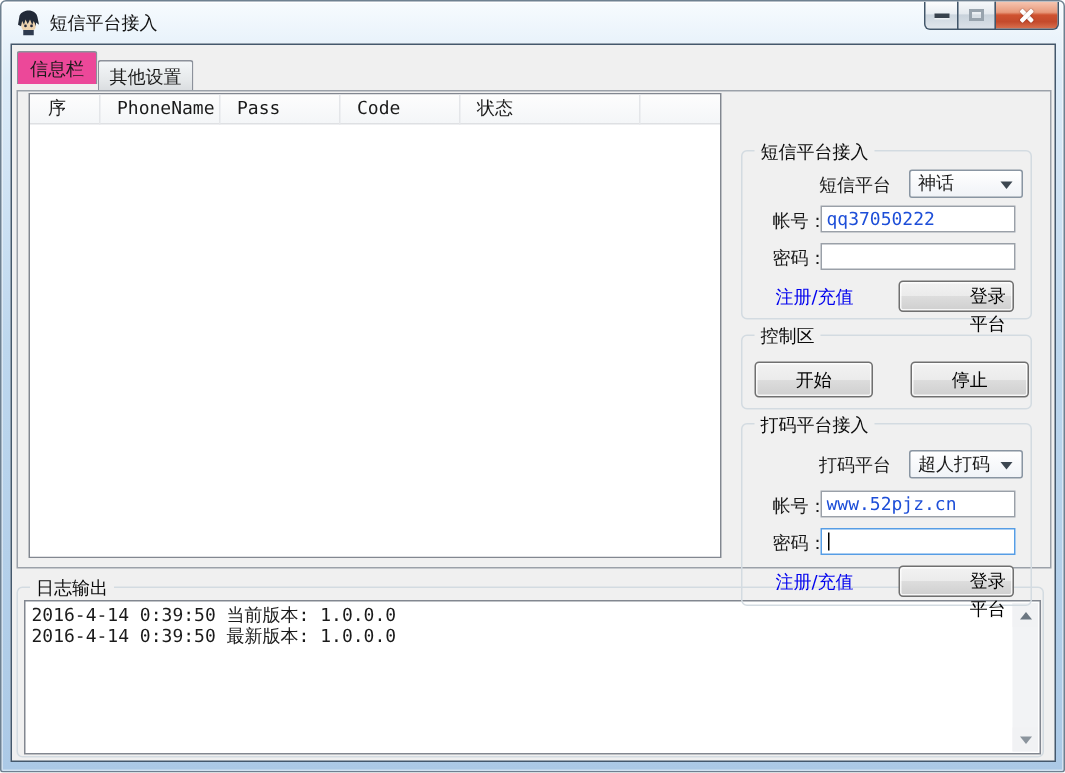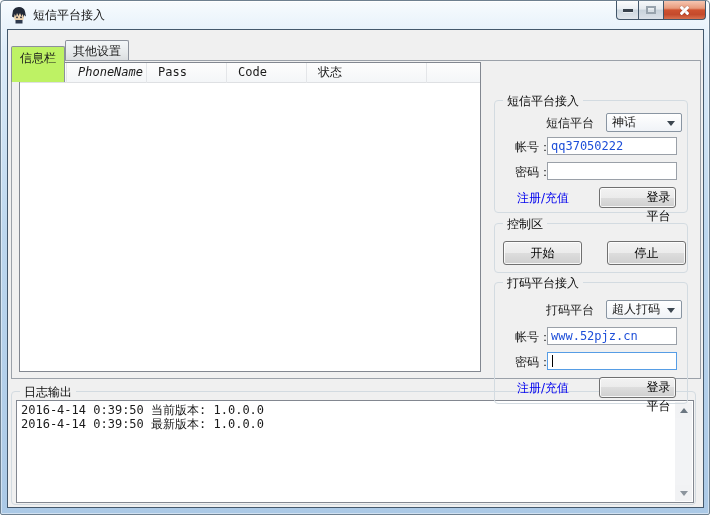--- a/index.html
+++ b/index.html
@@ -41,8 +41,8 @@
   
   .tab { position:absolute; border:1px solid #8c919b; border-bottom:none;
     border-radius:2px 2px 0 0; text-align:center; cursor:default; }
-  .tab-active { left:3px; top:16px; width:54px; height:36px; line-height:22px;
-    background:#bef264; z-index:3; }
+  .tab-active { left:3px; top:4px; width:54px; height:22px; line-height:22px;
+    background:#ec4899; z-index:3; }
   .tab-inactive { left:57px; top:10px; width:64px; height:21px; line-height:20px;
     background:linear-gradient(#f3f6f8,#e6e9eb 60%,#d9dcdf); z-index:1; }
   .tab-pane { position:absolute; left:3px; top:30px; width:690px; height:319px;

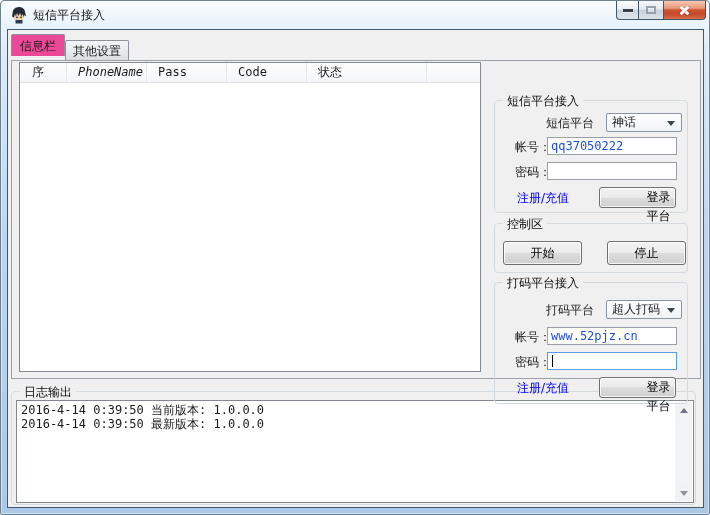--- a/index.html
+++ b/index.html
@@ -57,7 +57,7 @@
   .lv-col { height:20px; line-height:19px; padding-left:11px; border-right:1px solid #e4e6e9;
     overflow:hidden; white-space:nowrap; }
   .lv-col:nth-child(1){ width:47px; padding-left:12px; }
-  .lv-col:nth-child(2){ width:80px;font-style:italic; }
+  .lv-col:nth-child(2){ width:80px; }
   .lv-col:nth-child(3){ width:80px; }
   .lv-col:nth-child(4){ width:80px; }
   .lv-col:nth-child(5){ width:120px; }

